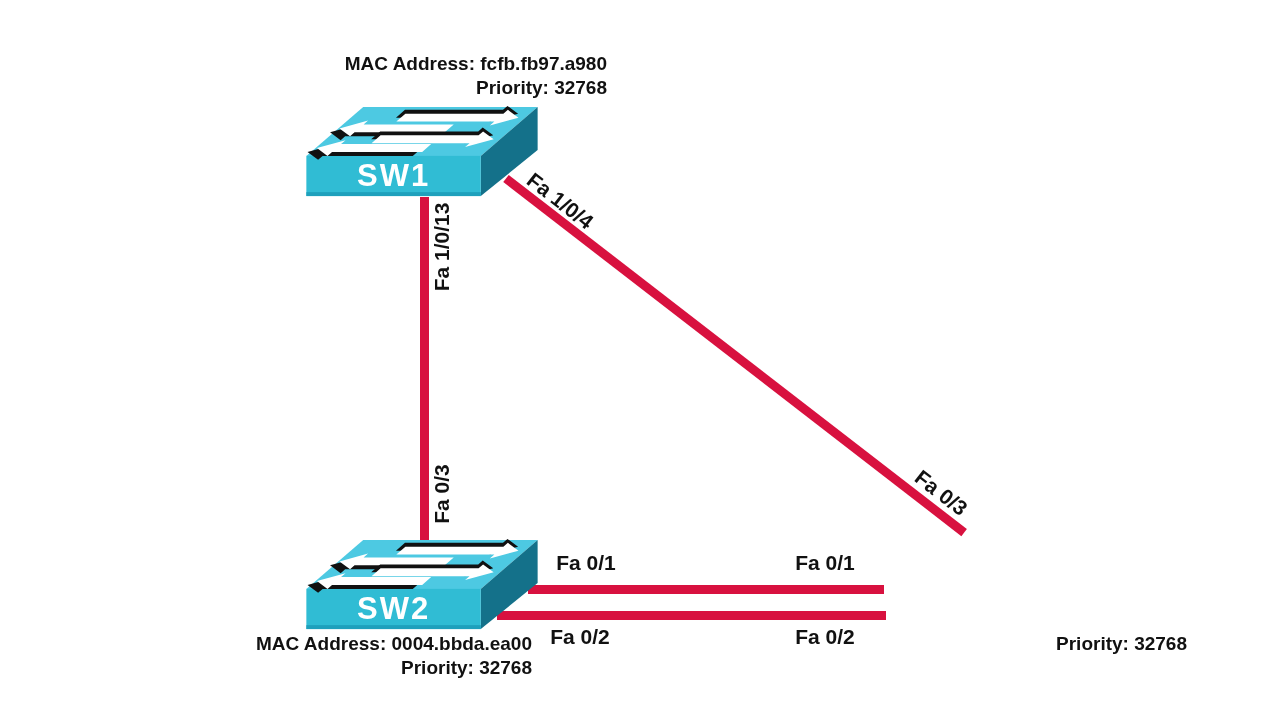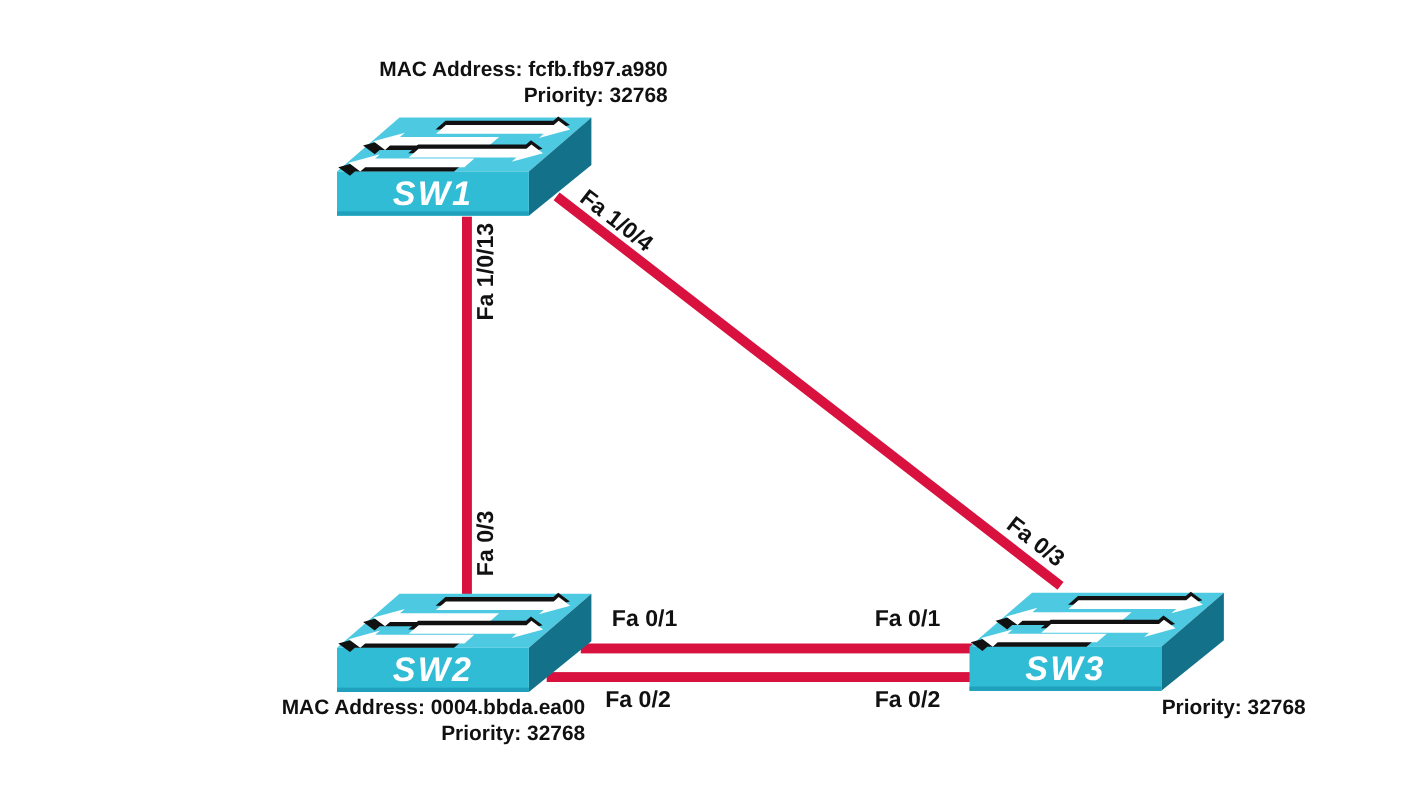--- a/index.html
+++ b/index.html
@@ -23,7 +23,7 @@
   
   .switch{
     position:absolute;
-    width:236px;height:98px;font-style:italic;
+    width:236px;height:98px;
   }
   .switch svg{display:block;width:236px;height:98px;}
   .switch-name{

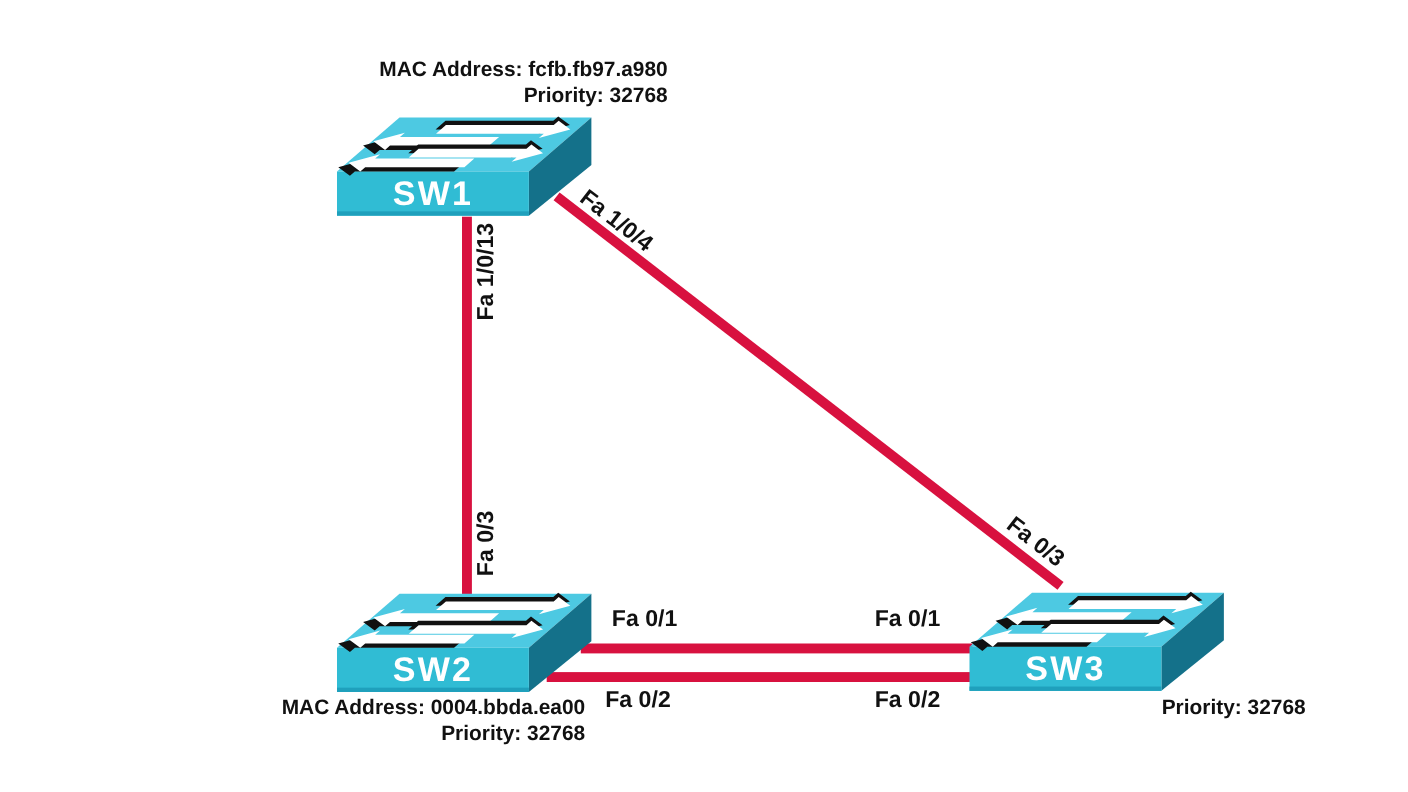--- a/index.html
+++ b/index.html
@@ -116,12 +116,6 @@
     <div>Priority: 32768</div>
   </div>
 
-  <div class="switch" style="left:879px;top:533px;">
-    <svg>
-        <use href="#cisco-switch"></use>
-      </svg>
-    <div class="switch-name">SW3</div>
-  </div>
   <div class="node-labels" style="left:847px;top:632px;">
     <div>Priority: 32768</div>
   </div>

